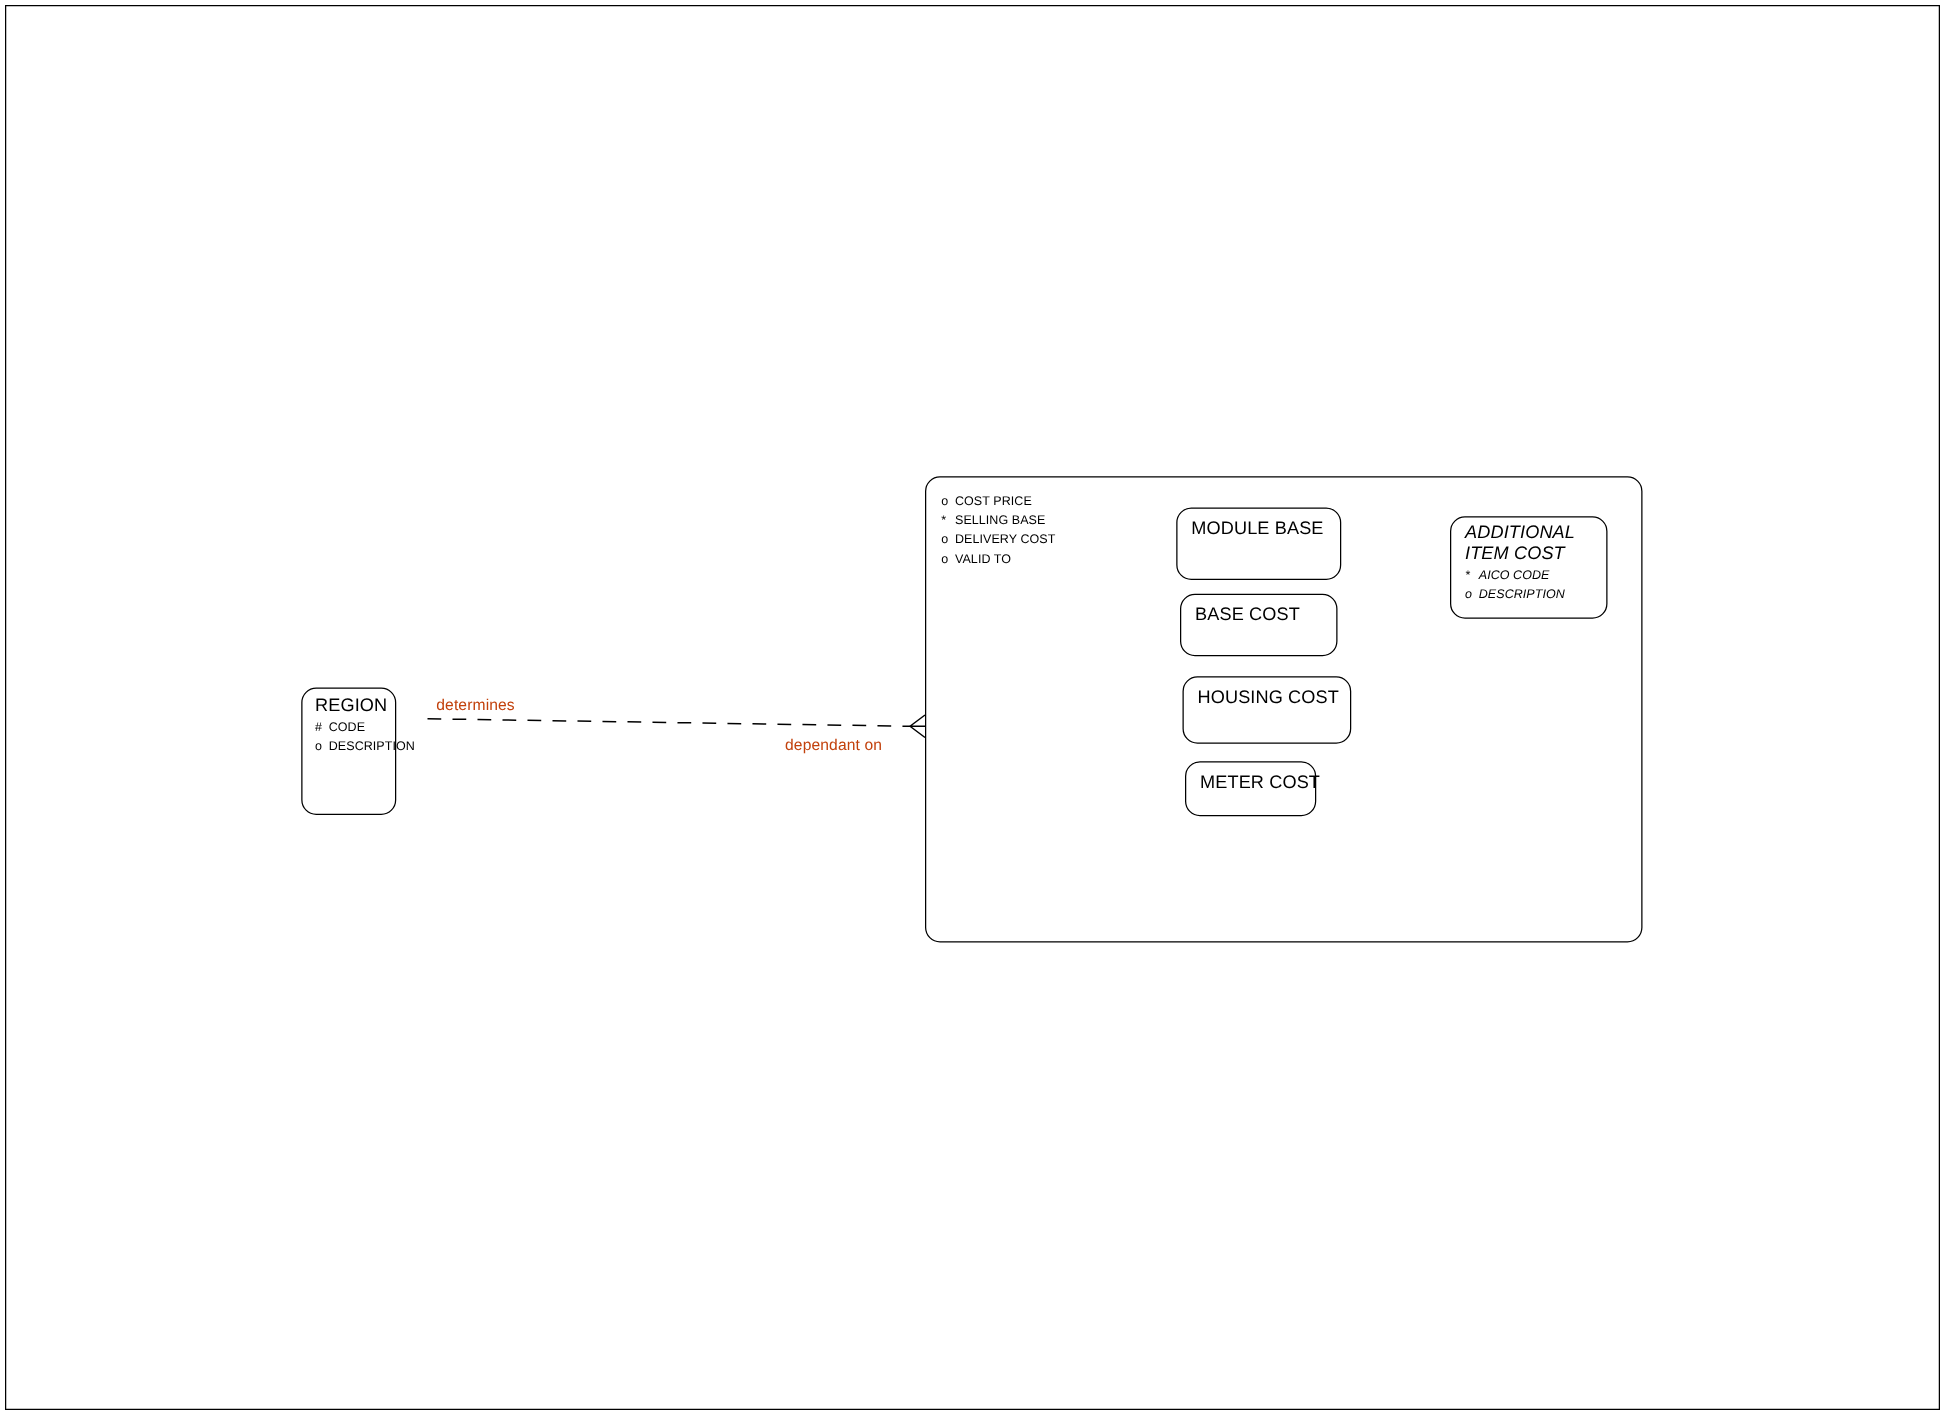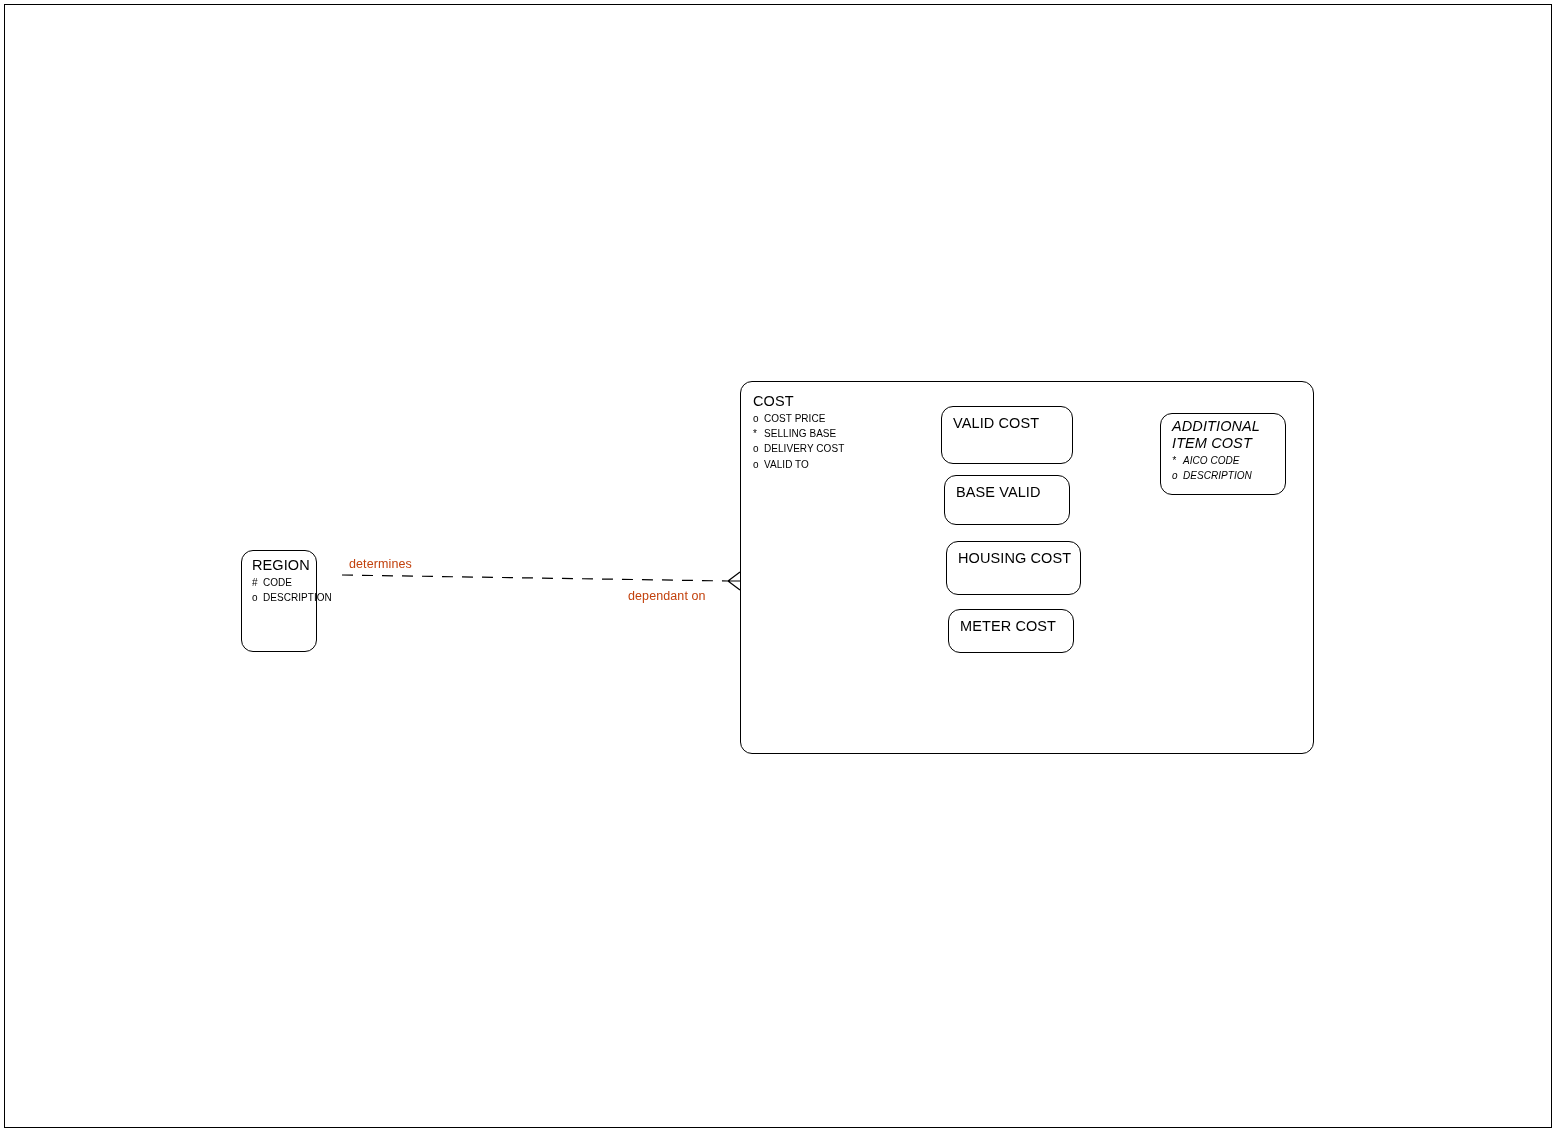--- a/index.html
+++ b/index.html
@@ -129,7 +129,6 @@
 
   <div class="entity" id="entity-cost" style="left:740px; top:381px; width:574px; height:373px;">
     <div class="entity-inner" style="left:12px; top:11px;">
-      <div class="entity-title">COST</div>
       <ul class="attr-list">
         <li class="attr">
           <span class="marker">o</span><span>COST PRICE</span>

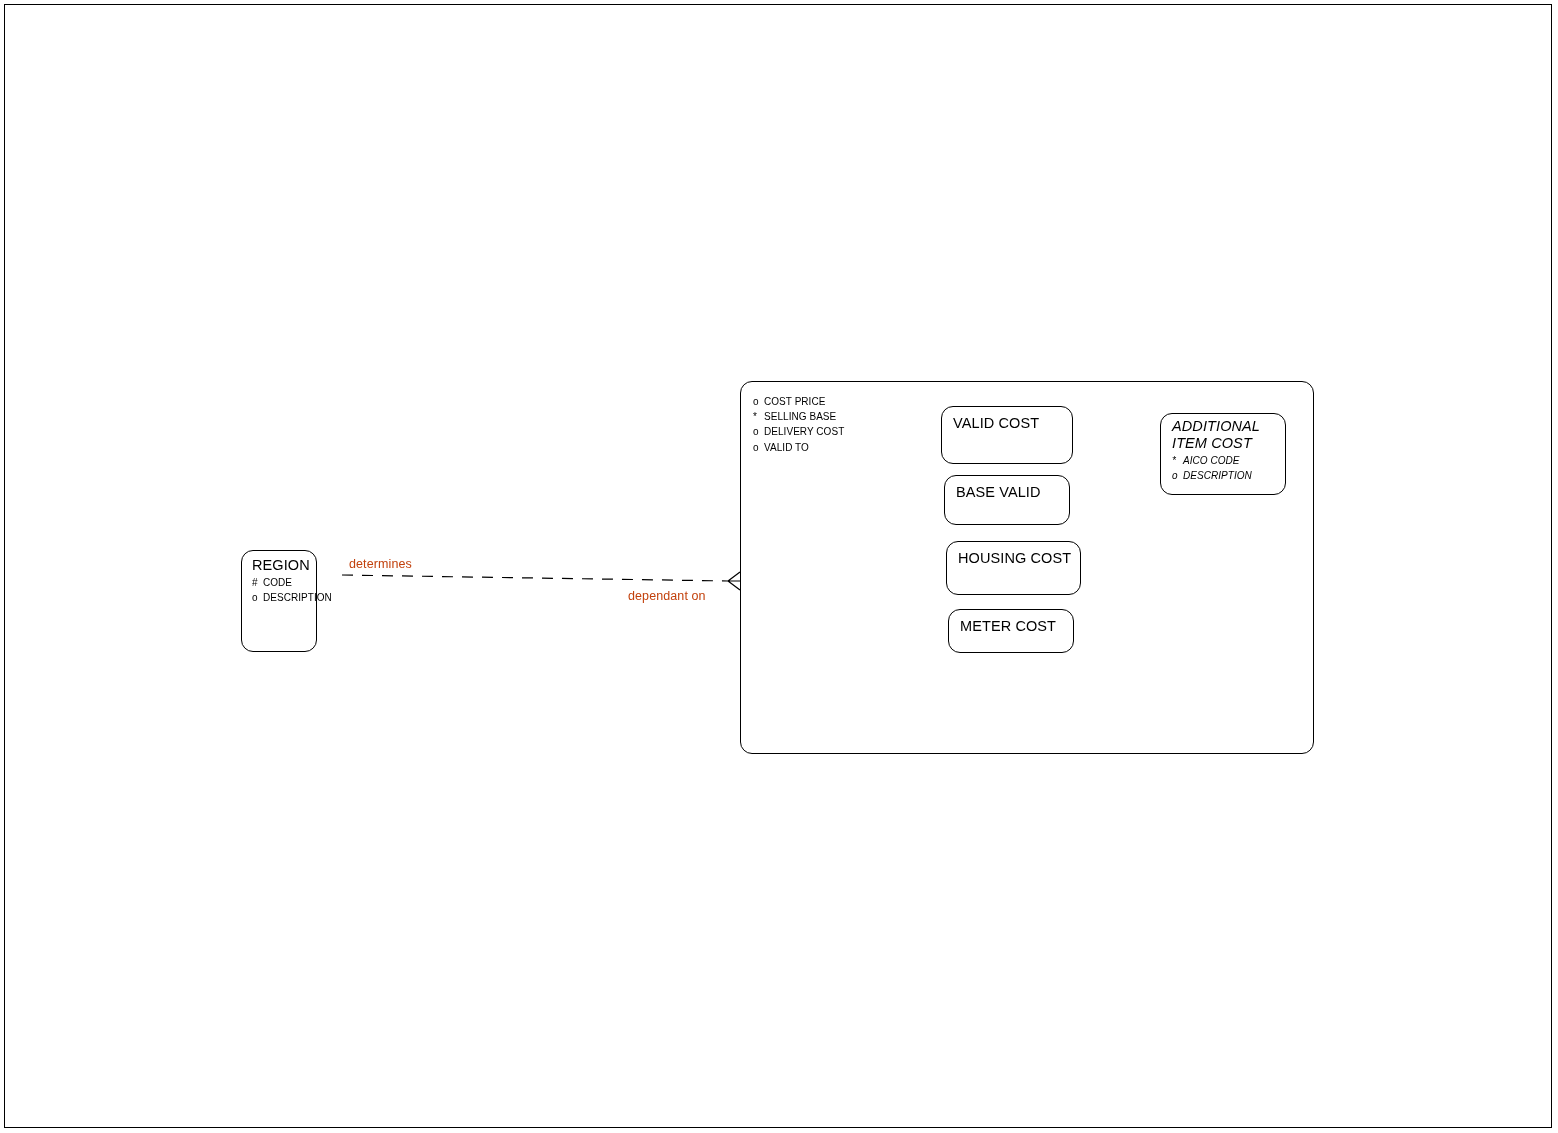--- a/index.html
+++ b/index.html
@@ -146,7 +146,7 @@
     </div>
 
     <div class="sub-entity" style="left:200px; top:24px; width:132px; height:58px;">
-      <span class="sub-entity-label">VALID COST</span>
+      <span class="sub-entity-label">MODULE BASE</span>
     </div>
 
     <div class="sub-entity" style="left:203px; top:93px; width:126px; height:50px;">

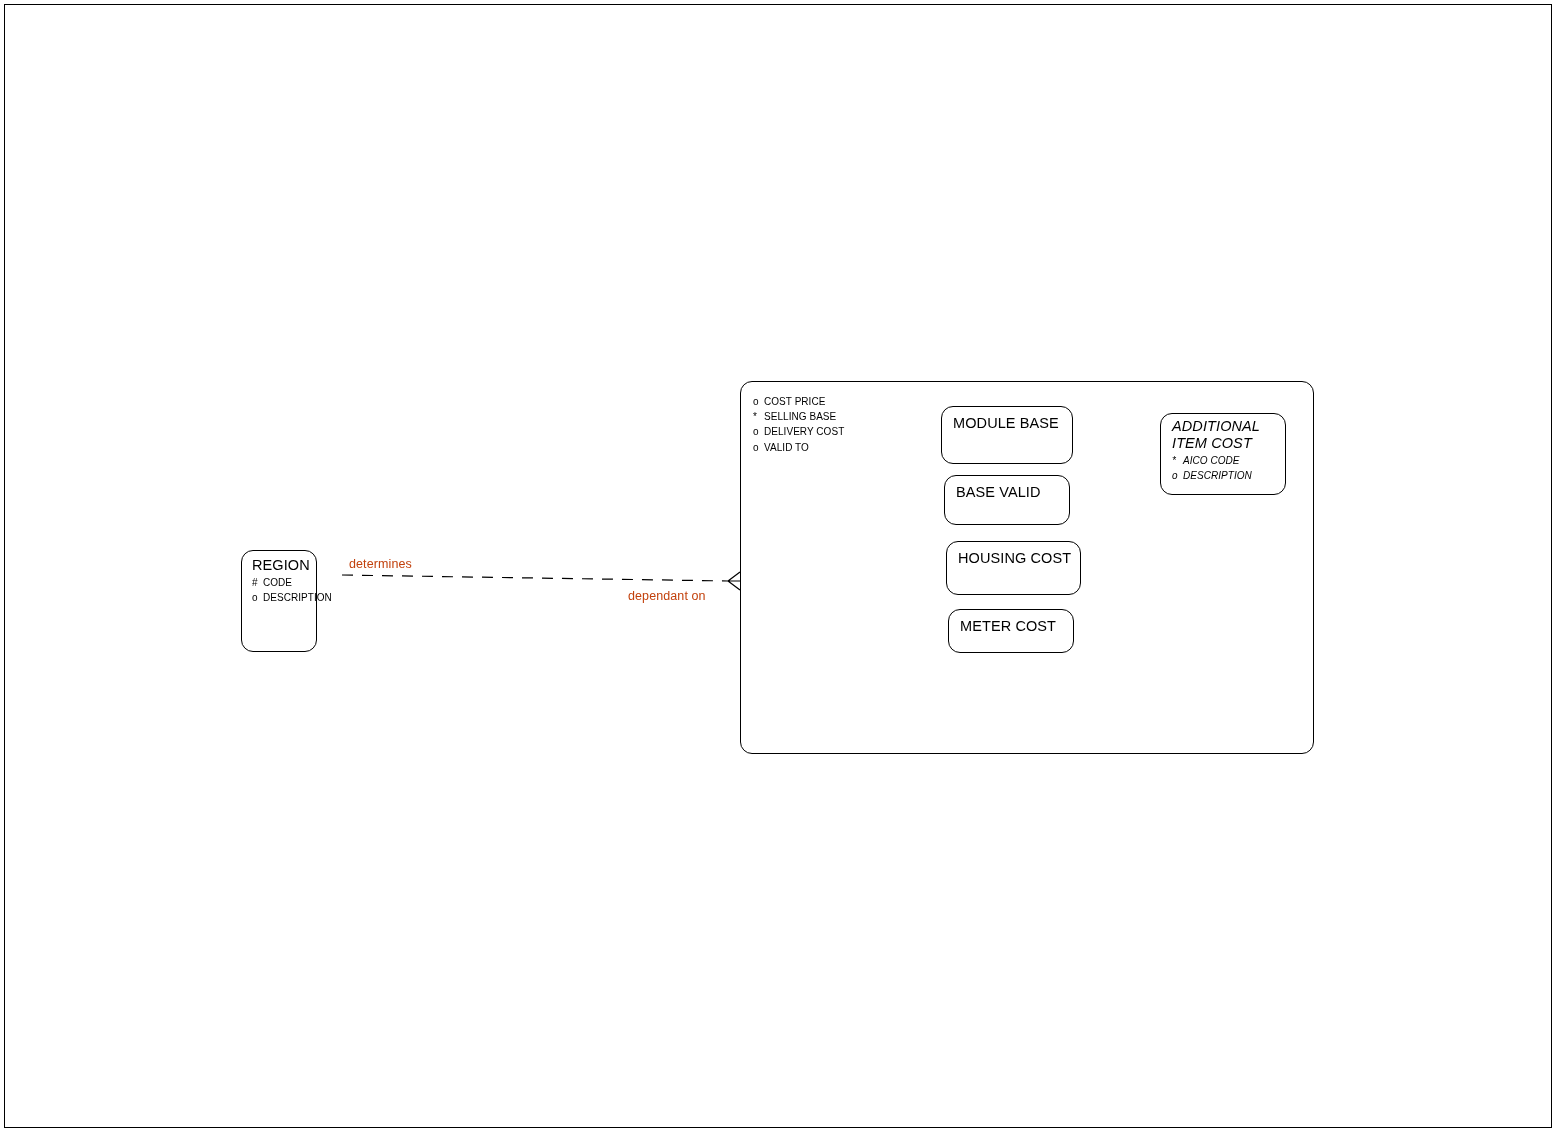--- a/index.html
+++ b/index.html
@@ -150,7 +150,7 @@
     </div>
 
     <div class="sub-entity" style="left:203px; top:93px; width:126px; height:50px;">
-      <span class="sub-entity-label">BASE VALID</span>
+      <span class="sub-entity-label">BASE COST</span>
     </div>
 
     <div class="sub-entity" style="left:205px; top:159px; width:135px; height:54px;">

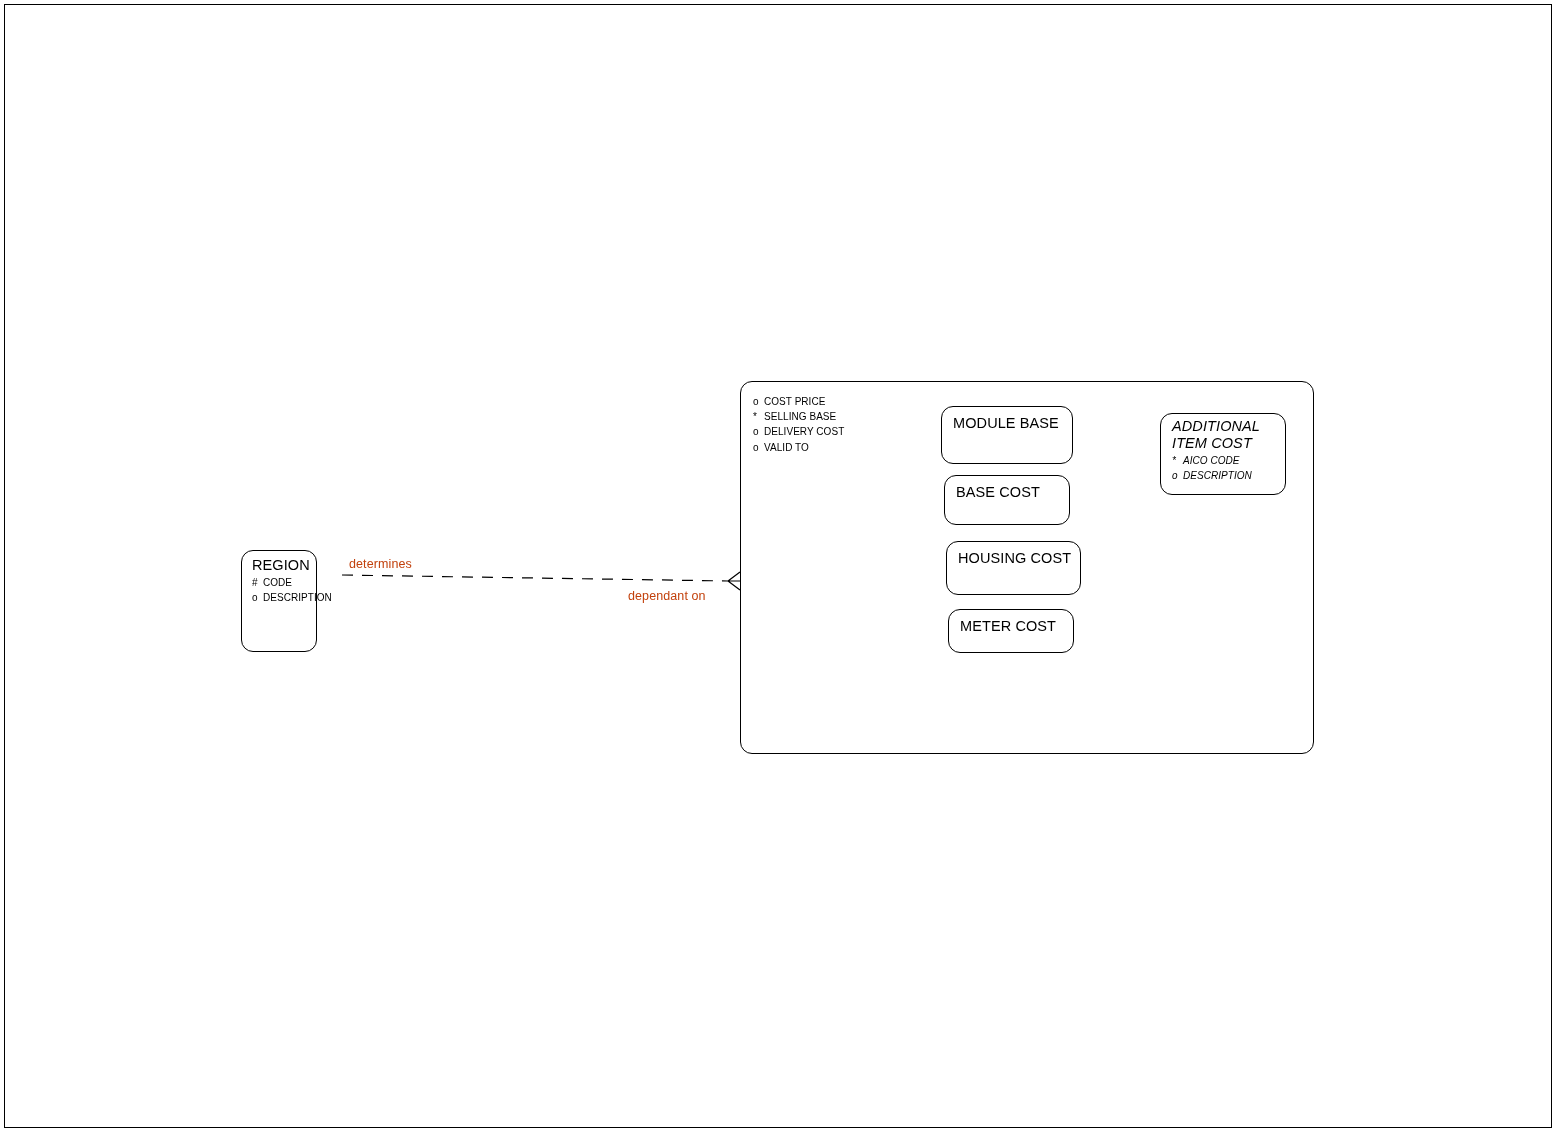--- a/index.html
+++ b/index.html
@@ -157,7 +157,7 @@
       <span class="sub-entity-label">HOUSING COST</span>
     </div>
 
-    <div class="sub-entity" style="left:207px; top:227px; width:126px; height:44px;text-decoration:underline;">
+    <div class="sub-entity" style="left:207px; top:227px; width:105px; height:44px;text-decoration:underline;">
       <span class="sub-entity-label">METER COST</span>
     </div>
 

